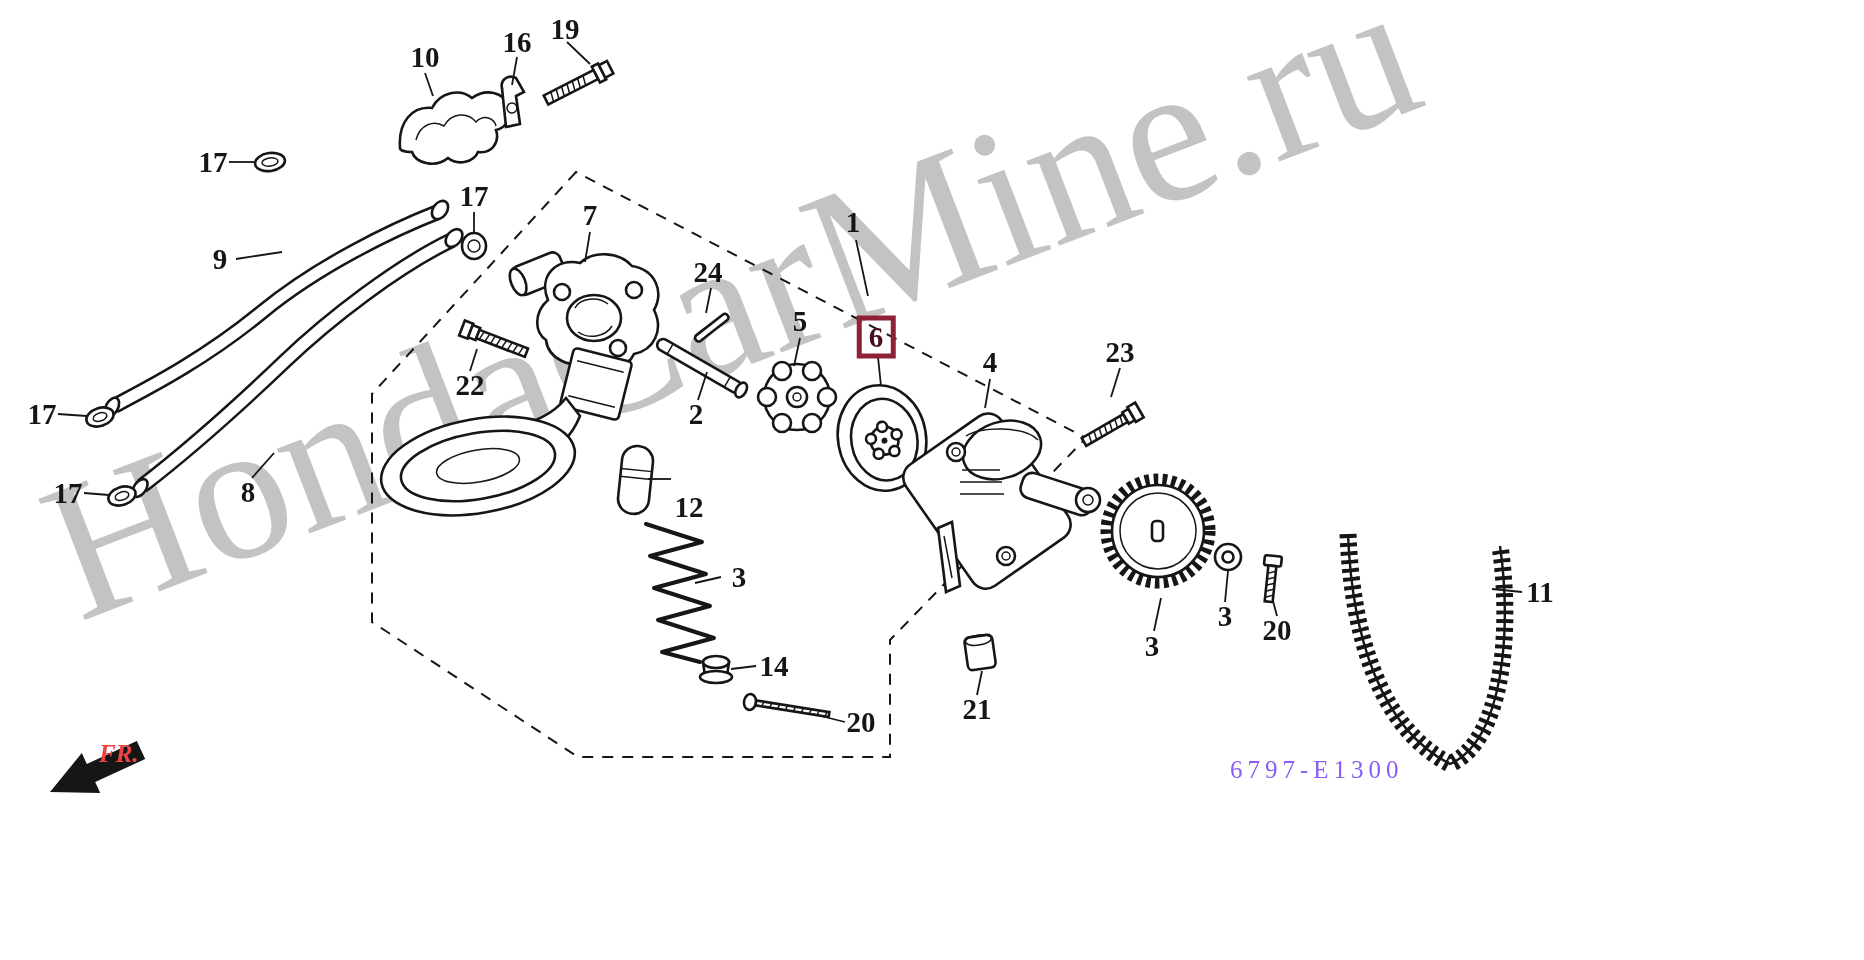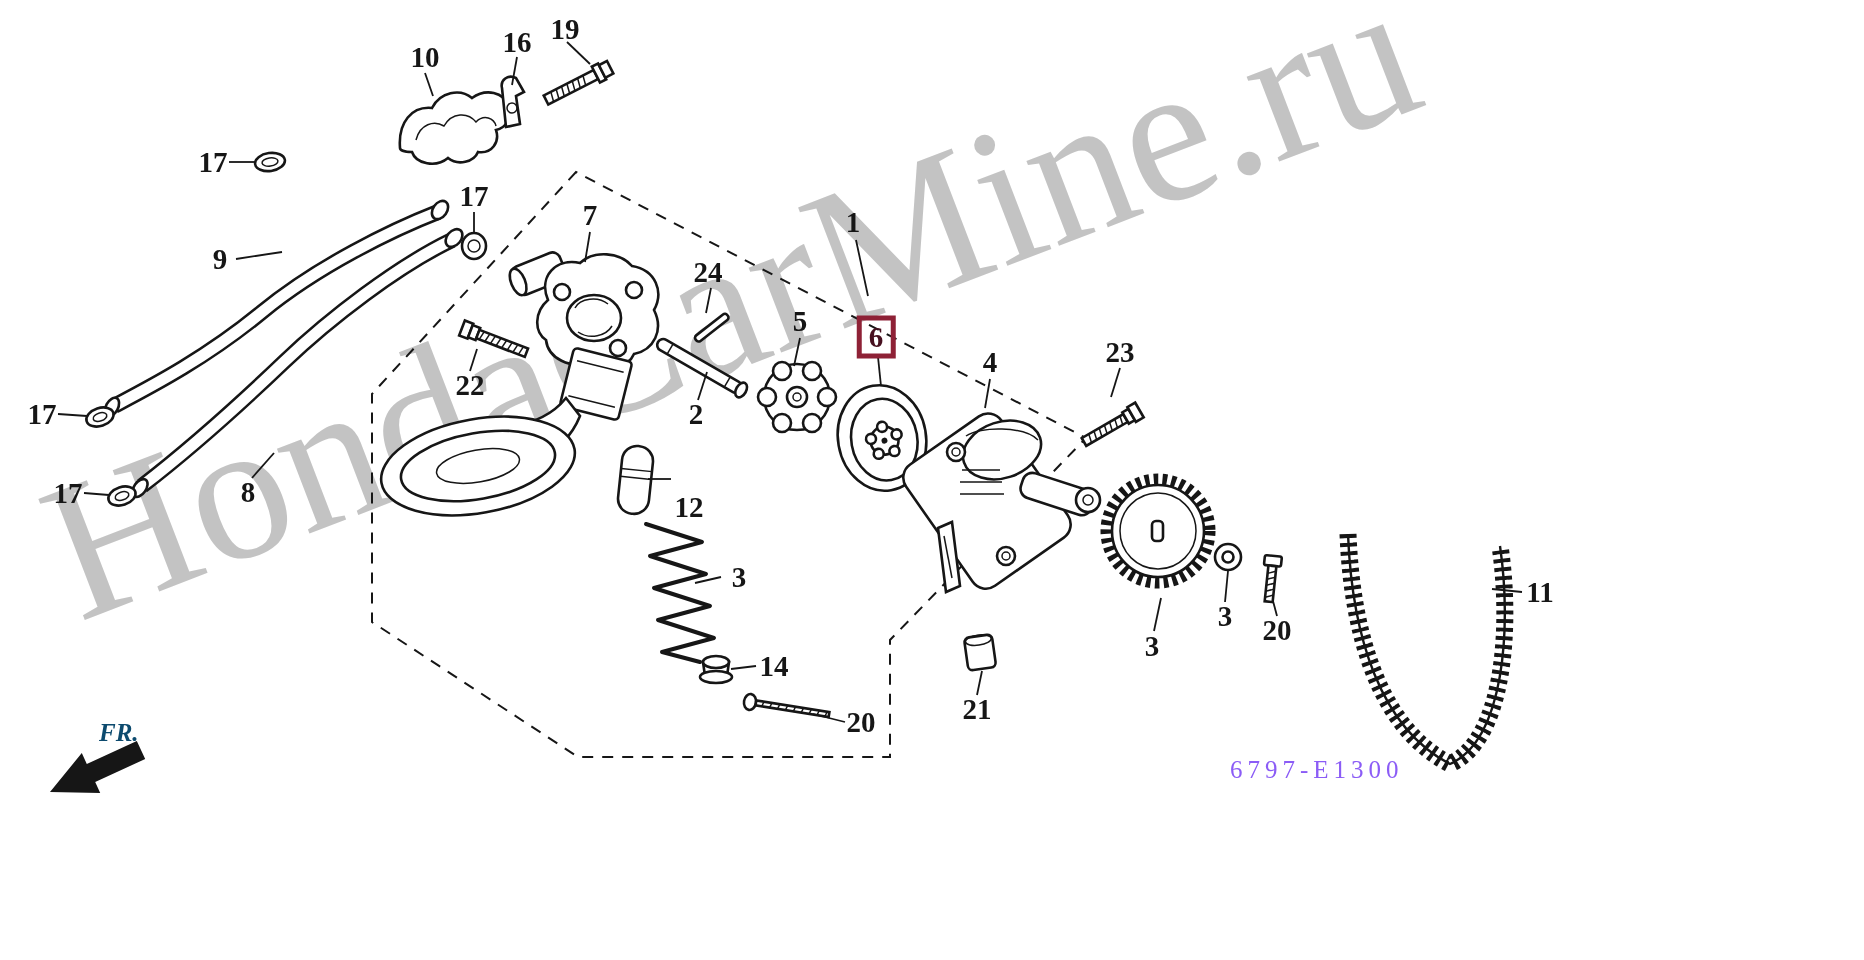--- a/index.html
+++ b/index.html
@@ -11,7 +11,7 @@
   .plabel{position:absolute;transform:translate(-50%,-50%);font-weight:bold;font-size:29px;color:#161616;z-index:4;cursor:pointer;}
   .hlbox{position:absolute;transform:translate(-50%,-50%);border:5px solid #8e2136;padding:0 7px;z-index:4;cursor:pointer;}
   .hltext{font-weight:bold;font-size:29px;color:#47101f;}
-  .fr-label{position:absolute;left:99px;top:719px;font-style:italic;font-weight:bold;font-size:25px;color:#0c4a6e;z-index:4;text-align:center;}
+  .fr-label{position:absolute;left:99px;top:740px;font-style:italic;font-weight:bold;font-size:25px;color:#ef4444;z-index:4;text-align:center;}
   .diagram-code{position:absolute;left:1230px;top:756px;font-size:25px;letter-spacing:5px;color:#8b5cf6;z-index:4;}
   
   .o{fill:#ffffff;stroke:#161616;stroke-width:2.6;}

